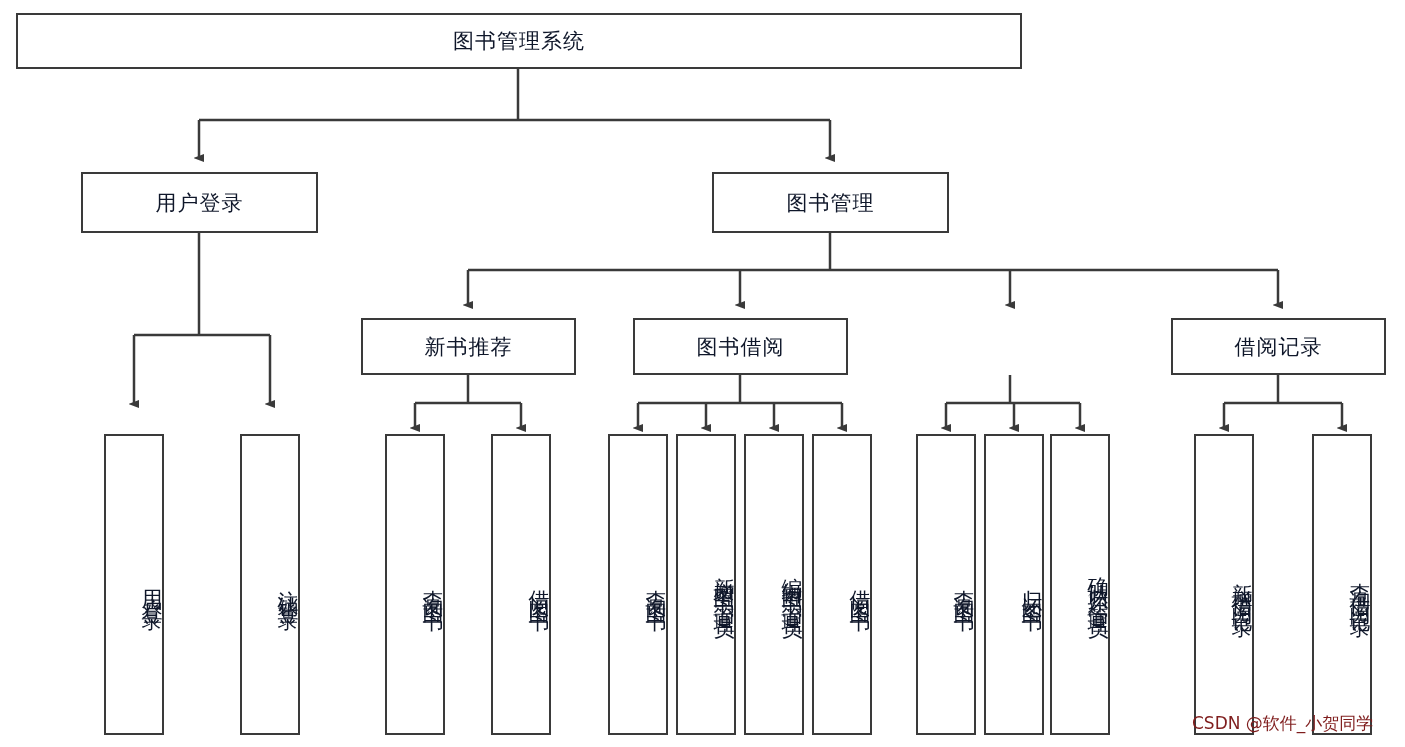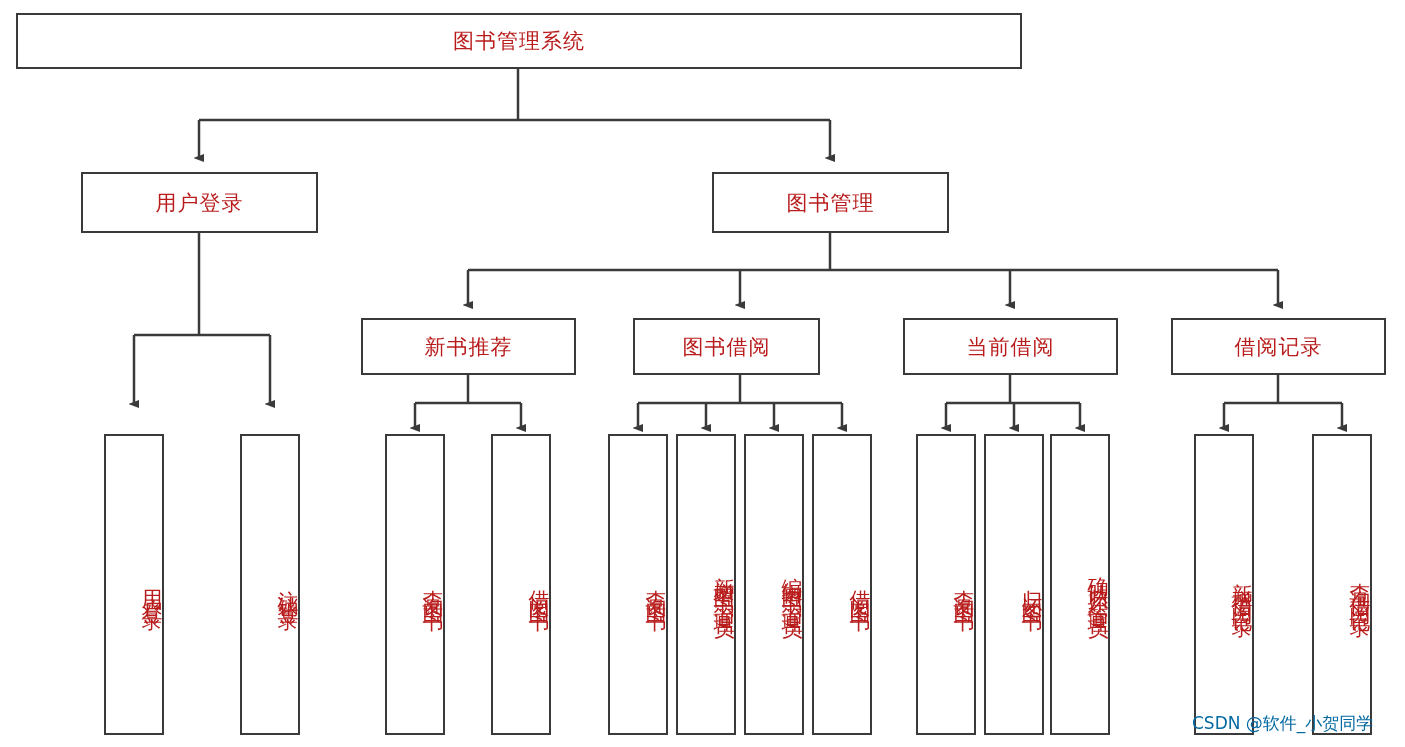--- a/index.html
+++ b/index.html
@@ -33,7 +33,7 @@
     display: flex;
     align-items: center;
     justify-content: center;
-    color: #b91c1c;
+    color: #0f172a;
     z-index: 2;
     font-family: Liberation Serif, serif;
   }

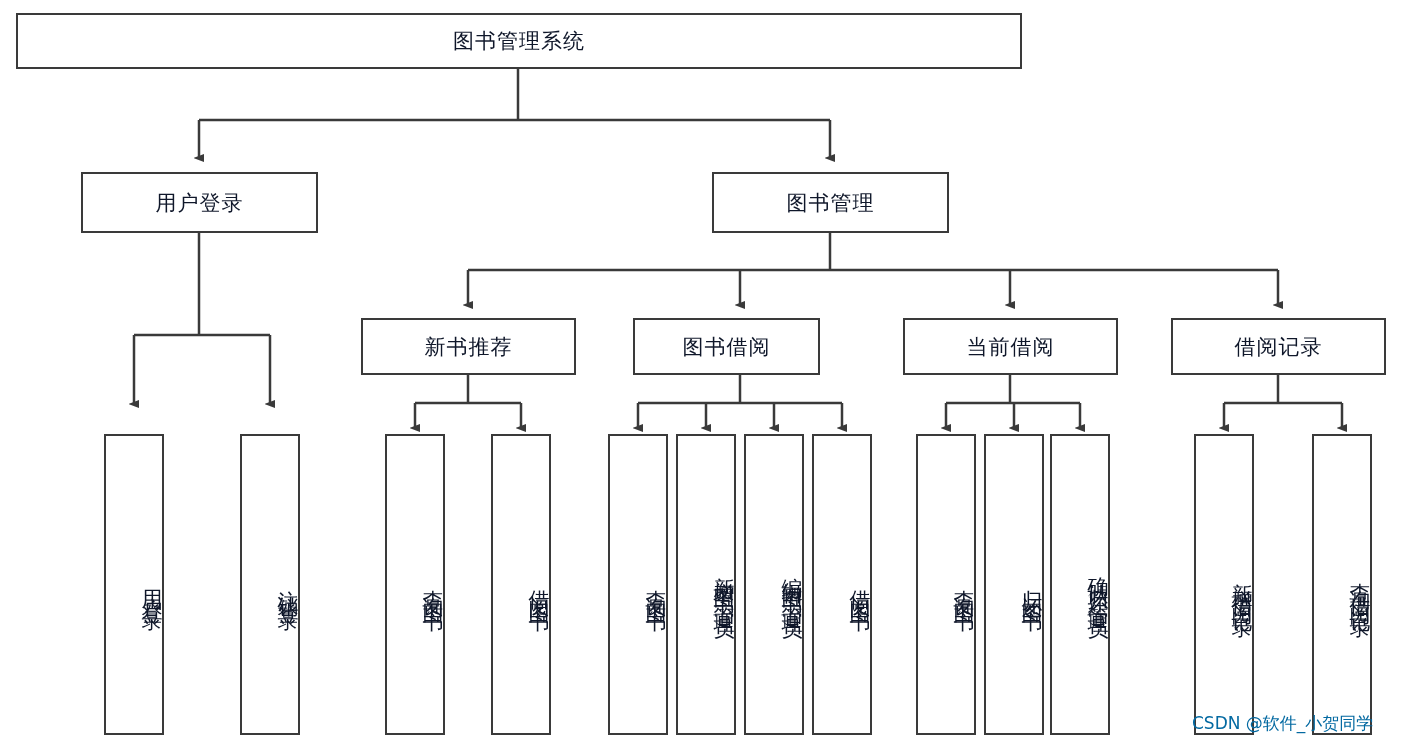--- a/index.html
+++ b/index.html
@@ -139,7 +139,7 @@
   <div class="node node-h" style="left:712px; top:172px; width:237px; height:61px;">
     <span>图书管理</span>
   </div>
-  <div class="node node-h" style="left:633px; top:318px; width:187px; height:57px;">
+  <div class="node node-h" style="left:633px; top:318px; width:215px; height:57px;">
     <span>图书借阅</span>
   </div>
   <div class="node node-h" style="left:903px; top:318px; width:215px; height:57px;">

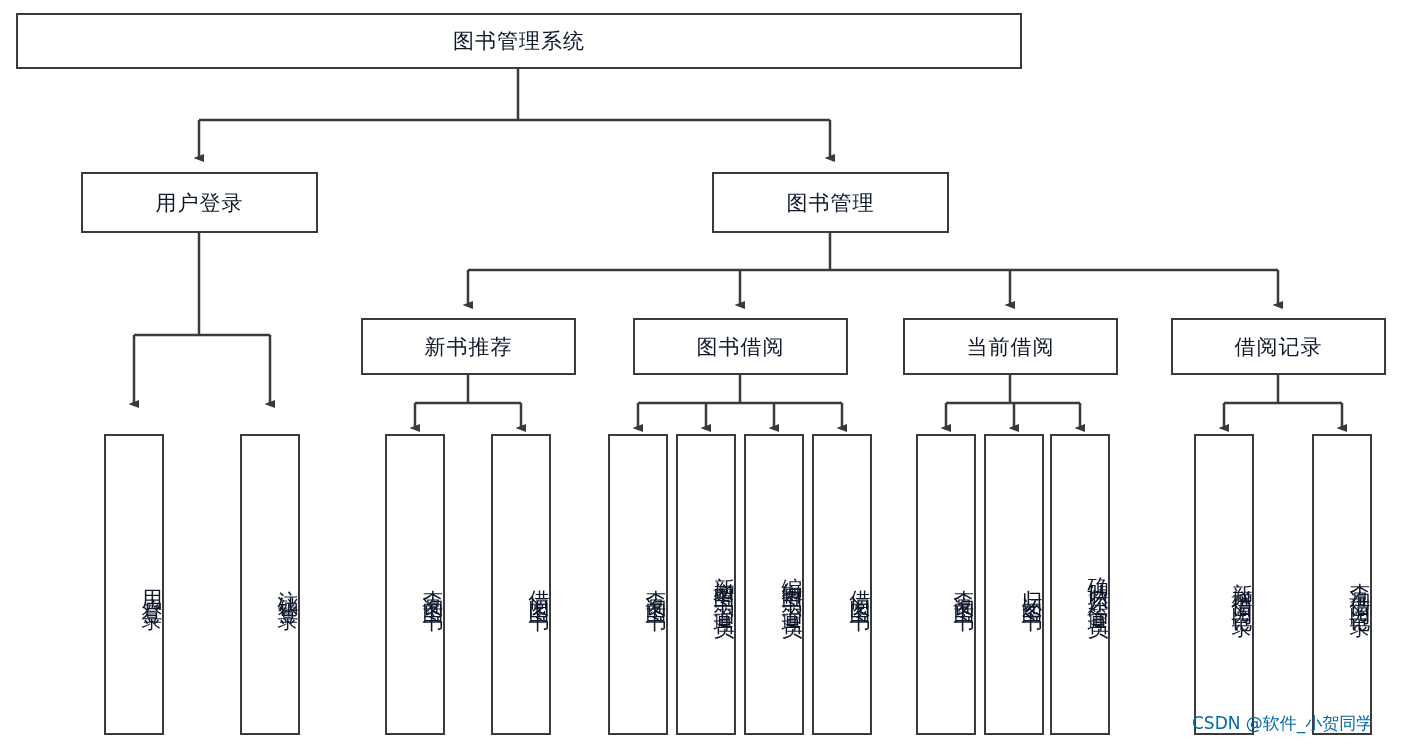--- a/index.html
+++ b/index.html
@@ -142,9 +142,6 @@
   <div class="node node-h" style="left:633px; top:318px; width:215px; height:57px;">
     <span>图书借阅</span>
   </div>
-  <div class="node node-h" style="left:903px; top:318px; width:215px; height:57px;">
-    <span>当前借阅</span>
-  </div>
   <div class="node node-h" style="left:1171px; top:318px; width:215px; height:57px;justify-content:center;">
     <span>借阅记录</span>
   </div>

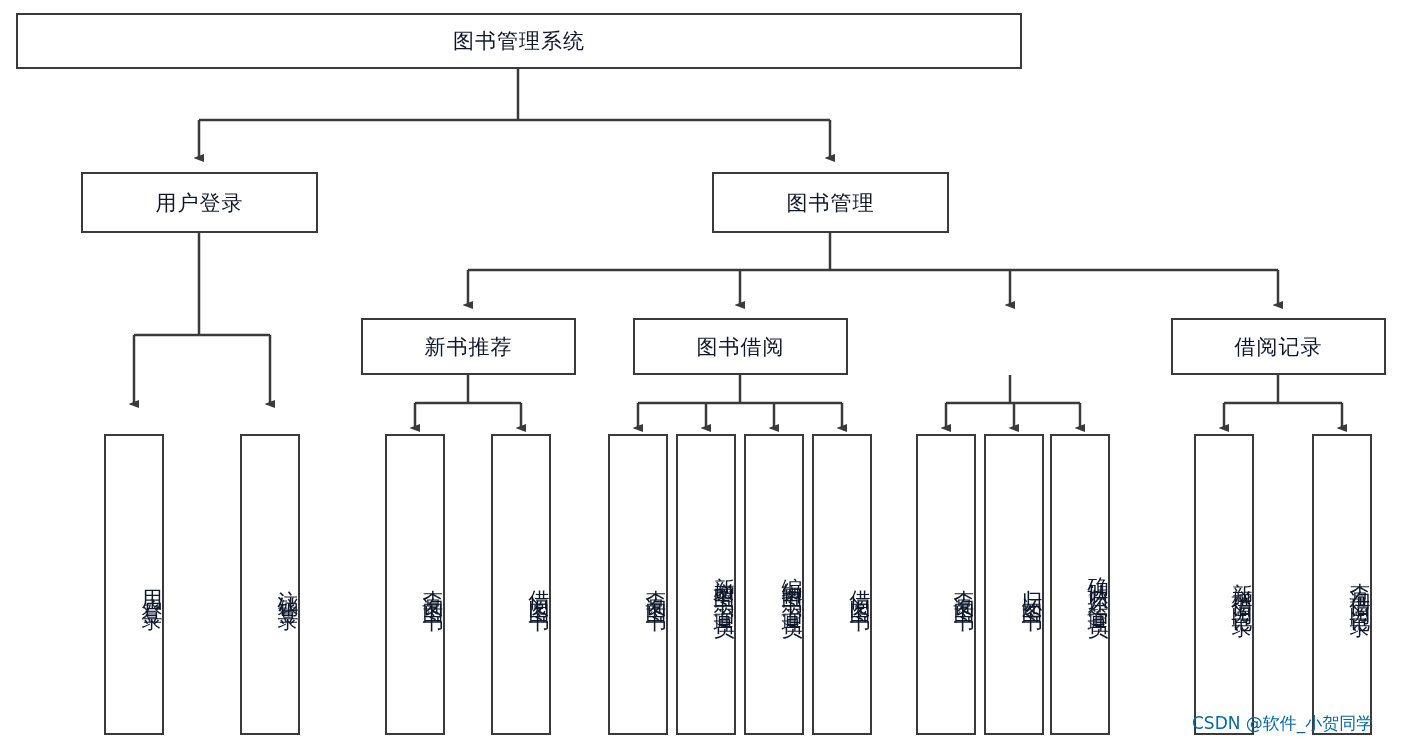--- a/index.html
+++ b/index.html
@@ -61,7 +61,7 @@
     left: 1192px;
     top: 712px;
     font-size: 17px;
-    color: #0369a1;
+    color: #7f1d1d;
     white-space: nowrap;
     z-index: 3;
     font-family: "DejaVu Sans", "Liberation Sans", sans-serif;

